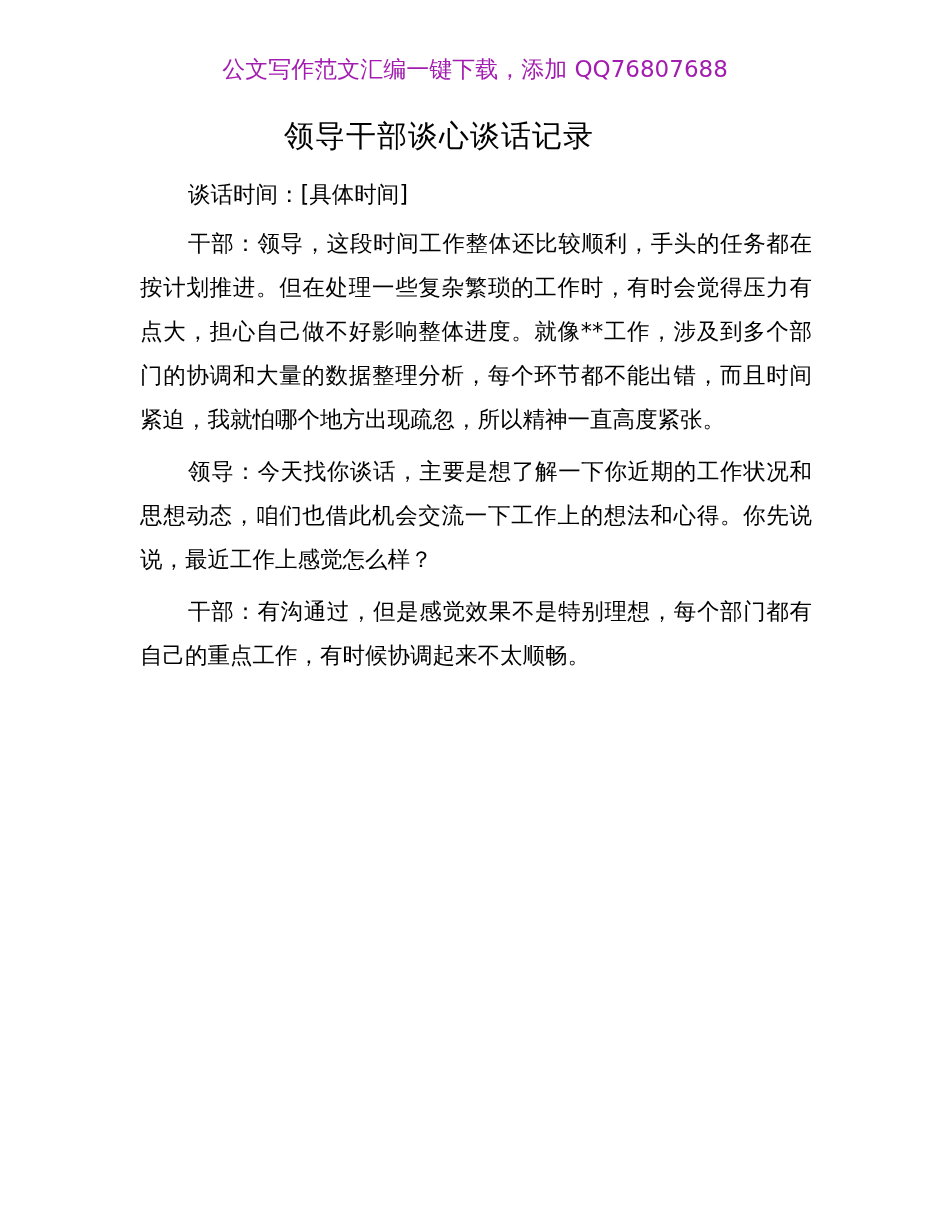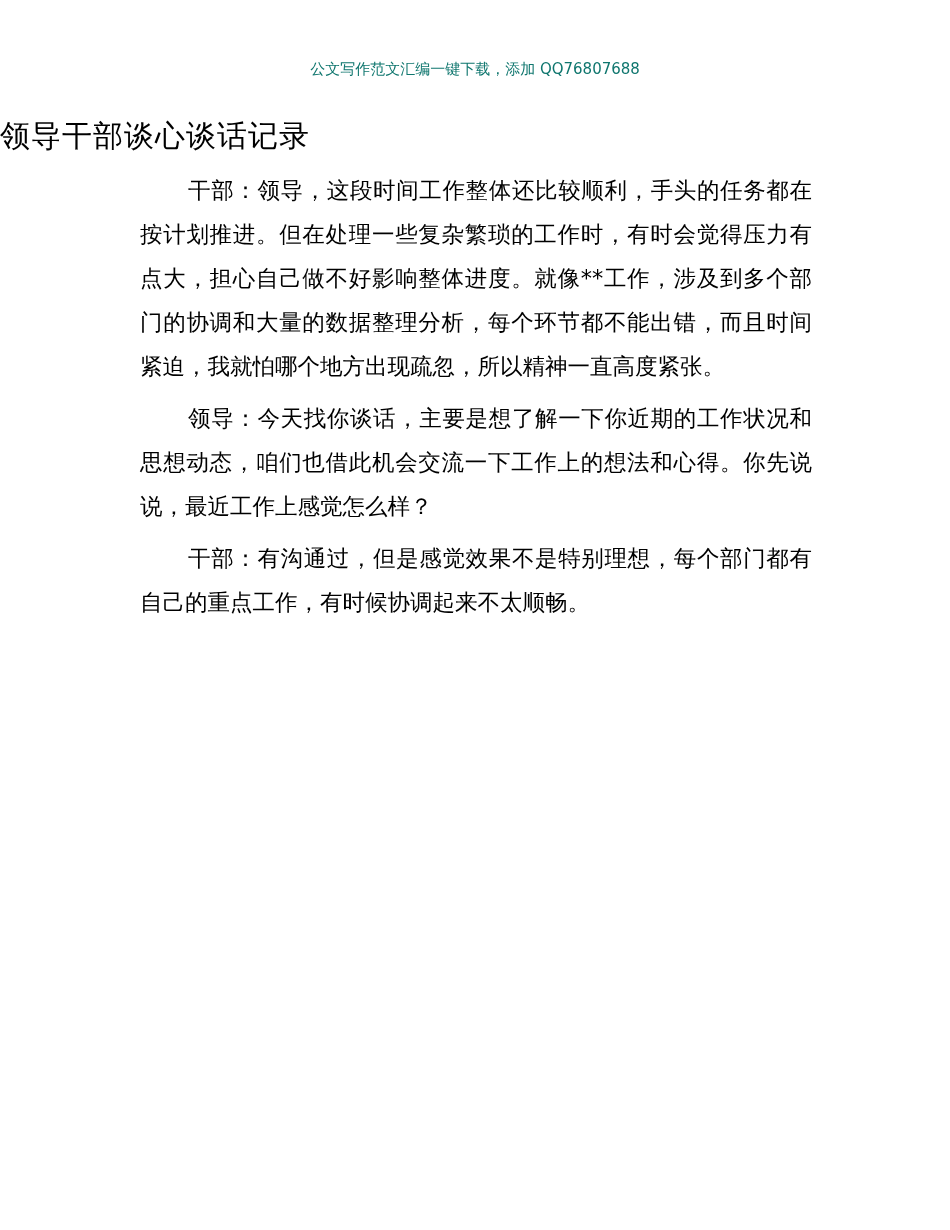--- a/index.html
+++ b/index.html
@@ -6,7 +6,7 @@
   body { width:950px; height:1230px; position:relative; overflow:hidden;
          font-family:"DejaVu Sans","Liberation Sans",sans-serif; color:#000; }
   .header { position:absolute; top:57px; left:0; width:950px; text-align:center;
-            font-size:15px; color:#0f766e; line-height:24px; }
+            font-size:23px; color:#a21caf; line-height:24px; }
   .title { position:absolute; top:116px; left:0; width:878px; 
            font-size:30px; line-height:40px; letter-spacing:1px; }
   .content { position:absolute; left:140px; top:168px; width:672px; font-size:22.5px; }

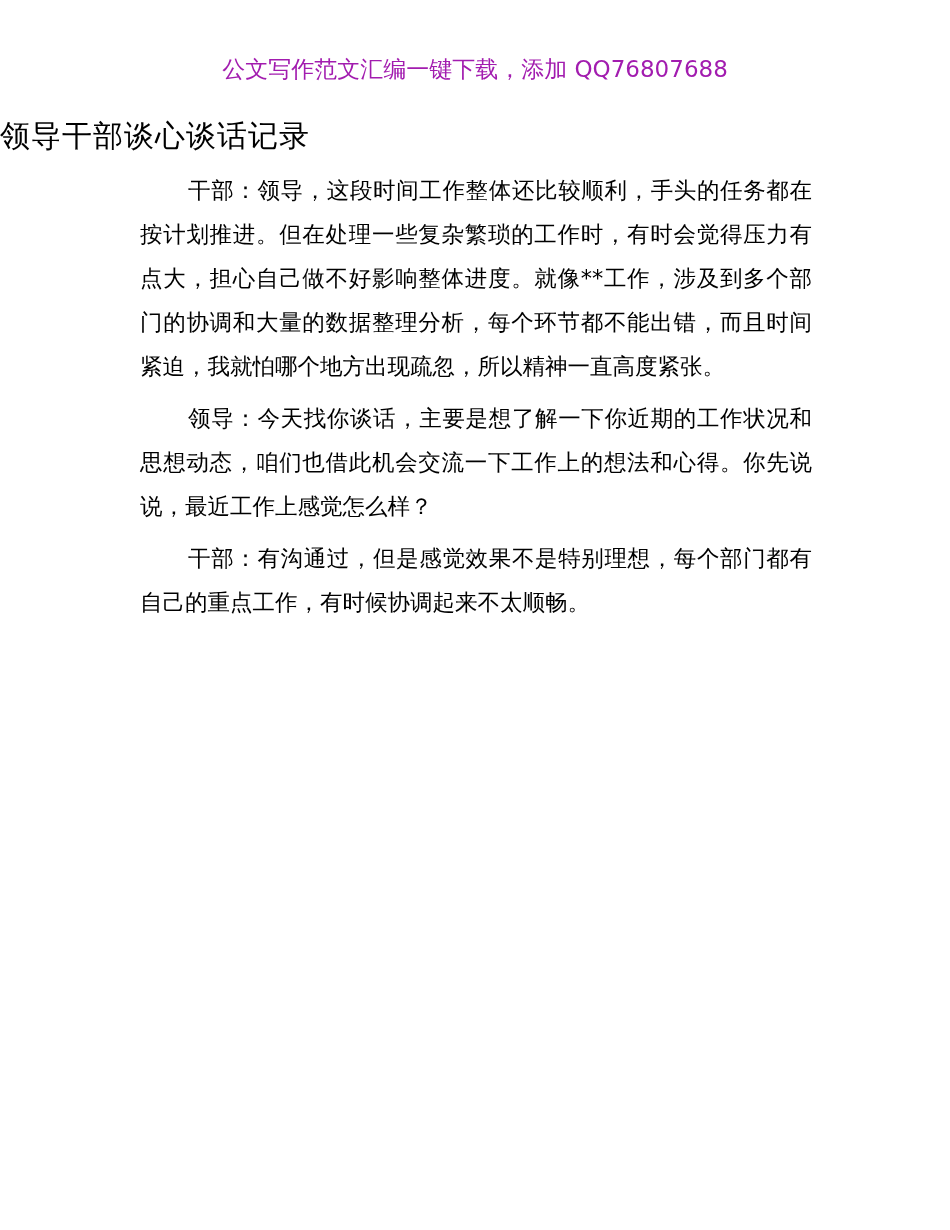--- a/index.html
+++ b/index.html
@@ -7,7 +7,7 @@
          font-family:"DejaVu Sans","Liberation Sans",sans-serif; color:#000; }
   .header { position:absolute; top:57px; left:0; width:950px; text-align:center;
             font-size:23px; color:#a21caf; line-height:24px; }
-  .title { position:absolute; top:116px; left:0; width:878px; 
+  .title { position:absolute; top:116px; left:0; width:878px; text-align:center;
            font-size:30px; line-height:40px; letter-spacing:1px; }
   .content { position:absolute; left:140px; top:168px; width:672px; font-size:22.5px; }
   .meta { line-height:53px; text-indent:48px; margin:0; }

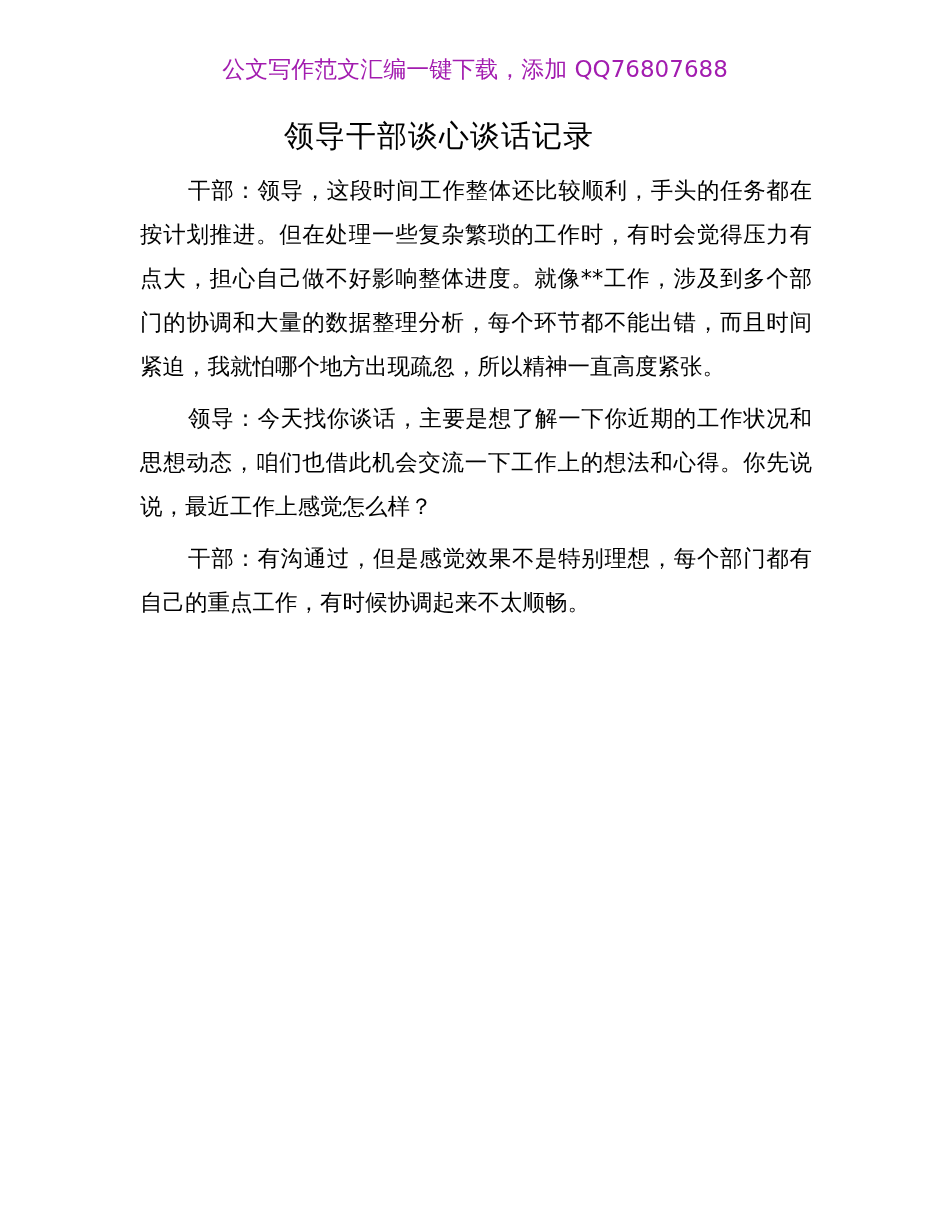--- a/index.html
+++ b/index.html
@@ -26,6 +26,7 @@
 </div>
 
 <div class="content">
+  <p class="meta"><span>谈话时间：</span><span>[具体时间]</span></p>
 
   <p class="para"><span>干部：</span><span>领导，这段时间工作整体还比较顺利，手头的任务都在按计划推进。但在处理一些复杂繁琐的工作时，有时会觉得压力有点大，担心自己做不好影响整体进度。就像**工作，涉及到多个部门的协调和大量的数据整理分析，每个环节都不能出错，而且时间紧迫，我就怕哪个地方出现疏忽，所以精神一直高度紧张。</span></p>
   <p class="para first"><span>领导：</span><span>今天找你谈话，主要是想了解一下你近期的工作状况和思想动态，咱们也借此机会交流一下工作上的想法和心得。你先说说，最近工作上感觉怎么样？</span></p>

